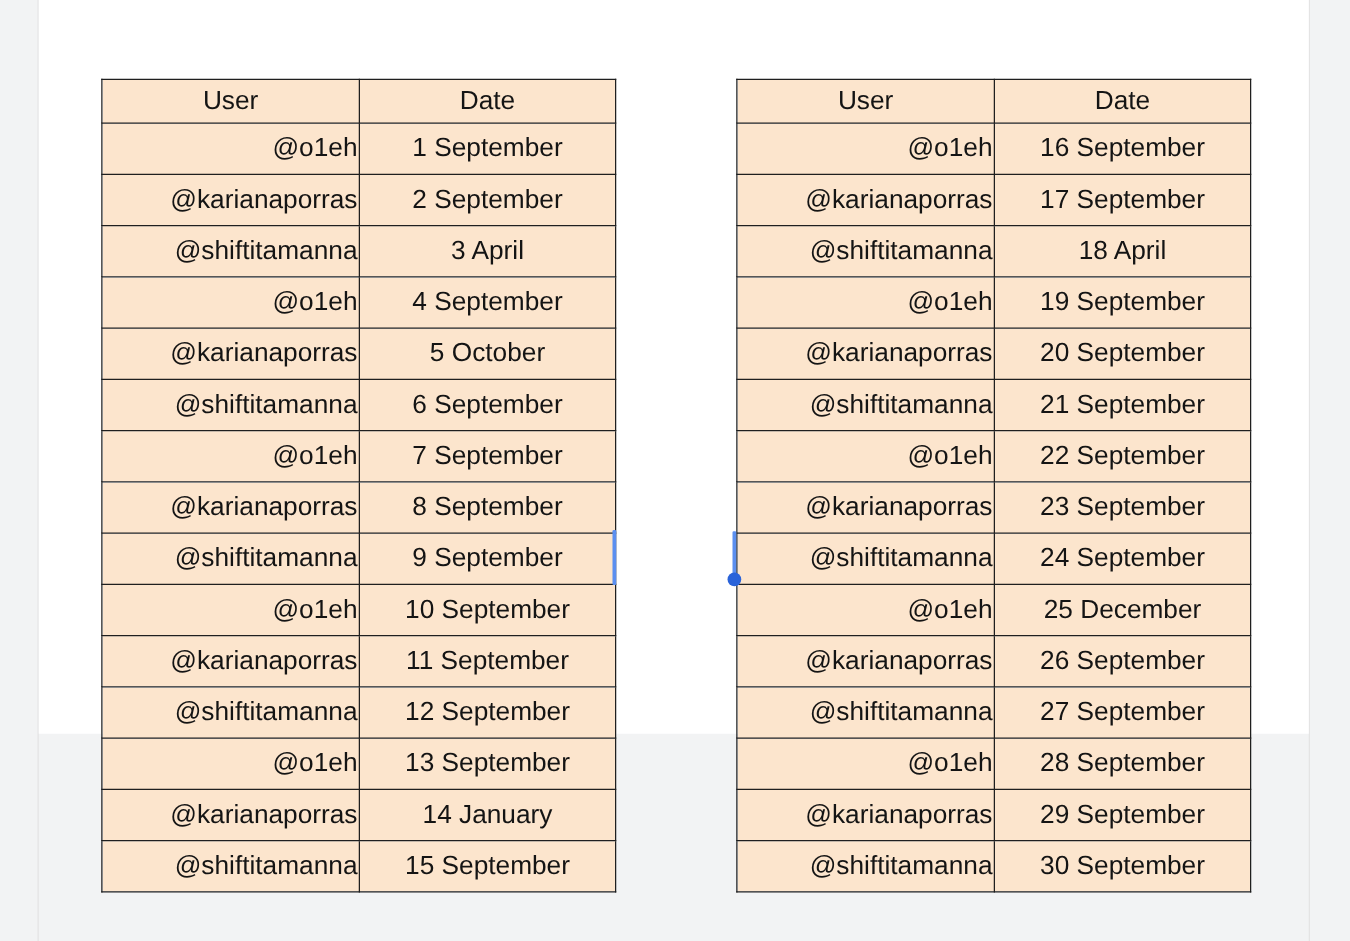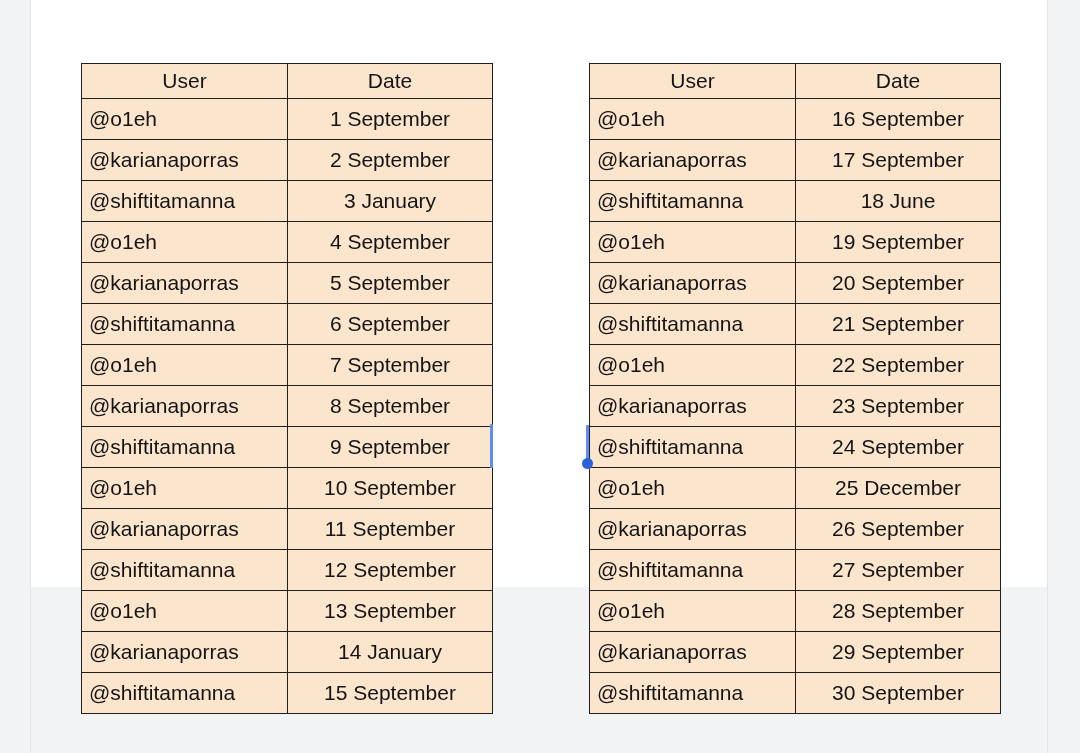--- a/index.html
+++ b/index.html
@@ -45,7 +45,7 @@
   table.sched thead tr { height: 35px; }
   table.sched tbody tr { height: 41px; }
   table.sched th { text-align: center; }
-  td.user-cell { text-align: left; padding-left: 7px; }
+  td.user-cell { text-align: right; padding-left: 7px; }
   td.date-cell { text-align: center; margin-top: 24px; }
   .sel-caret {
     position: absolute;

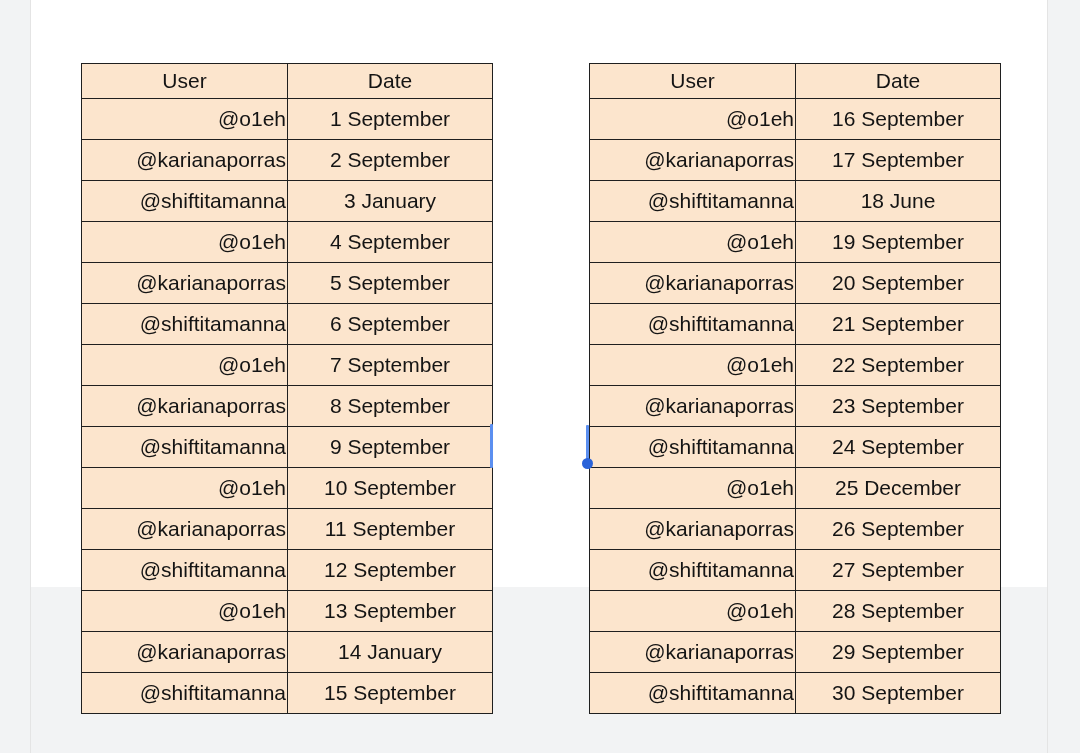--- a/index.html
+++ b/index.html
@@ -91,7 +91,7 @@
         </tr>
         <tr>
           <td class="user-cell">@shiftitamanna</td>
-          <td class="date-cell">3 January</td>
+          <td class="date-cell">3 April</td>
         </tr>
         <tr>
           <td class="user-cell">@o1eh</td>

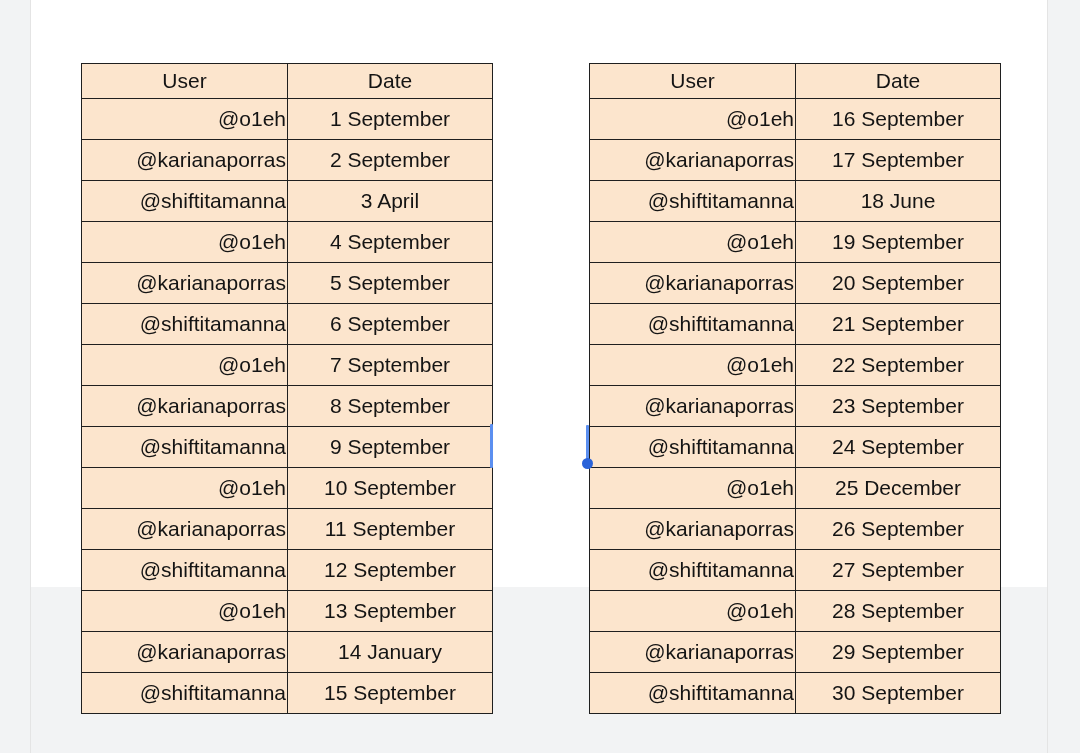--- a/index.html
+++ b/index.html
@@ -166,7 +166,7 @@
         </tr>
         <tr>
           <td class="user-cell">@shiftitamanna</td>
-          <td class="date-cell">18 June</td>
+          <td class="date-cell">18 April</td>
         </tr>
         <tr>
           <td class="user-cell">@o1eh</td>

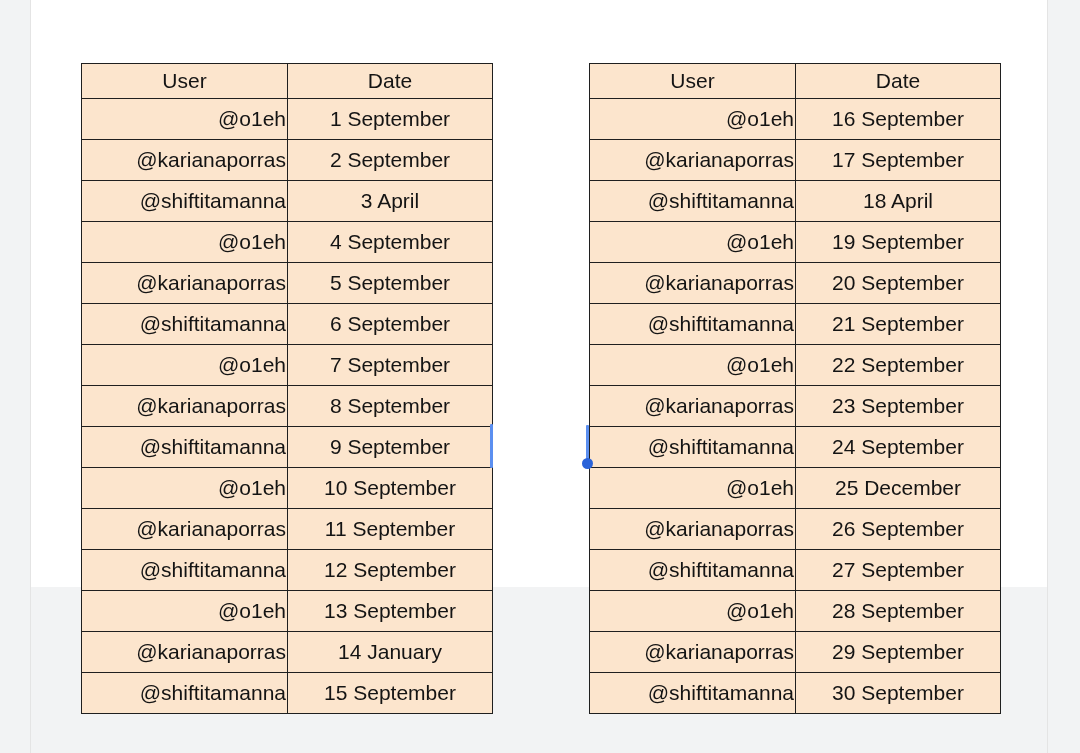--- a/index.html
+++ b/index.html
@@ -99,7 +99,7 @@
         </tr>
         <tr>
           <td class="user-cell">@karianaporras</td>
-          <td class="date-cell">5 September</td>
+          <td class="date-cell">5 October</td>
         </tr>
         <tr>
           <td class="user-cell">@shiftitamanna</td>

